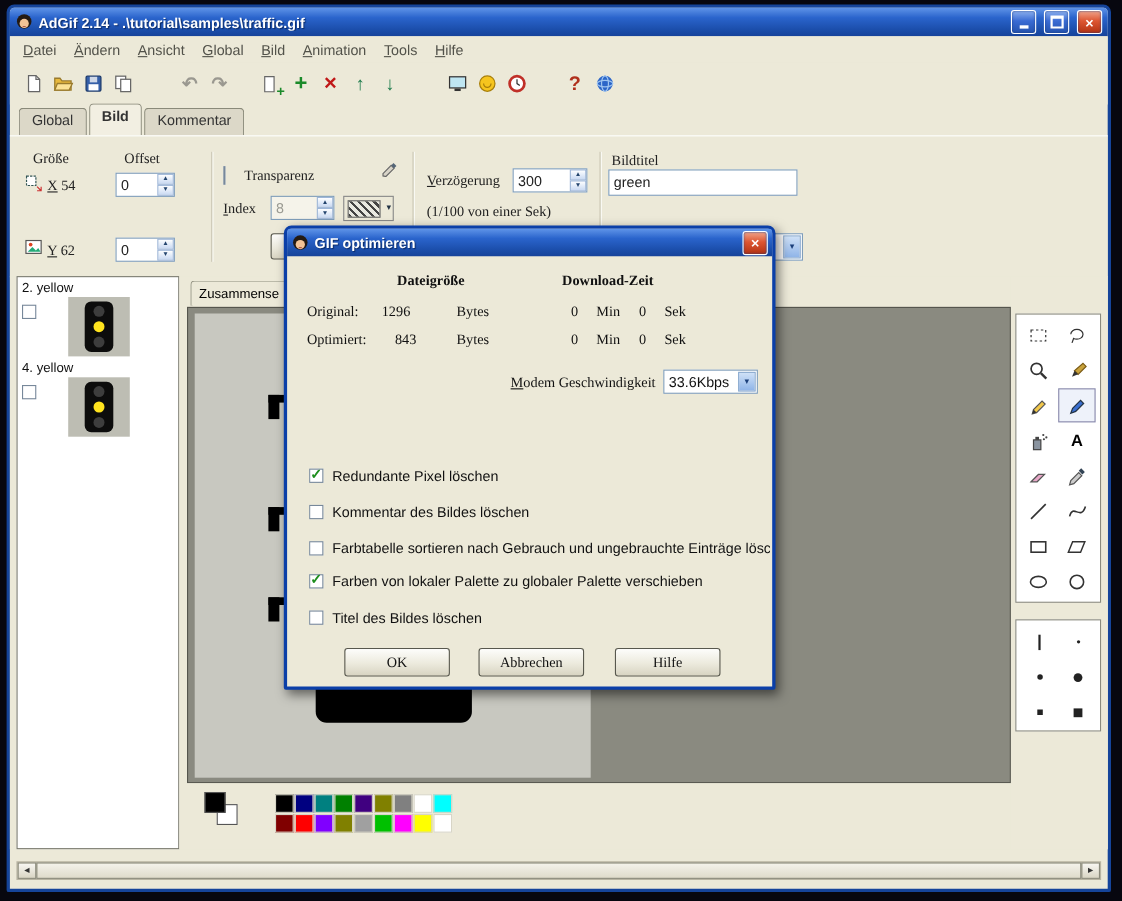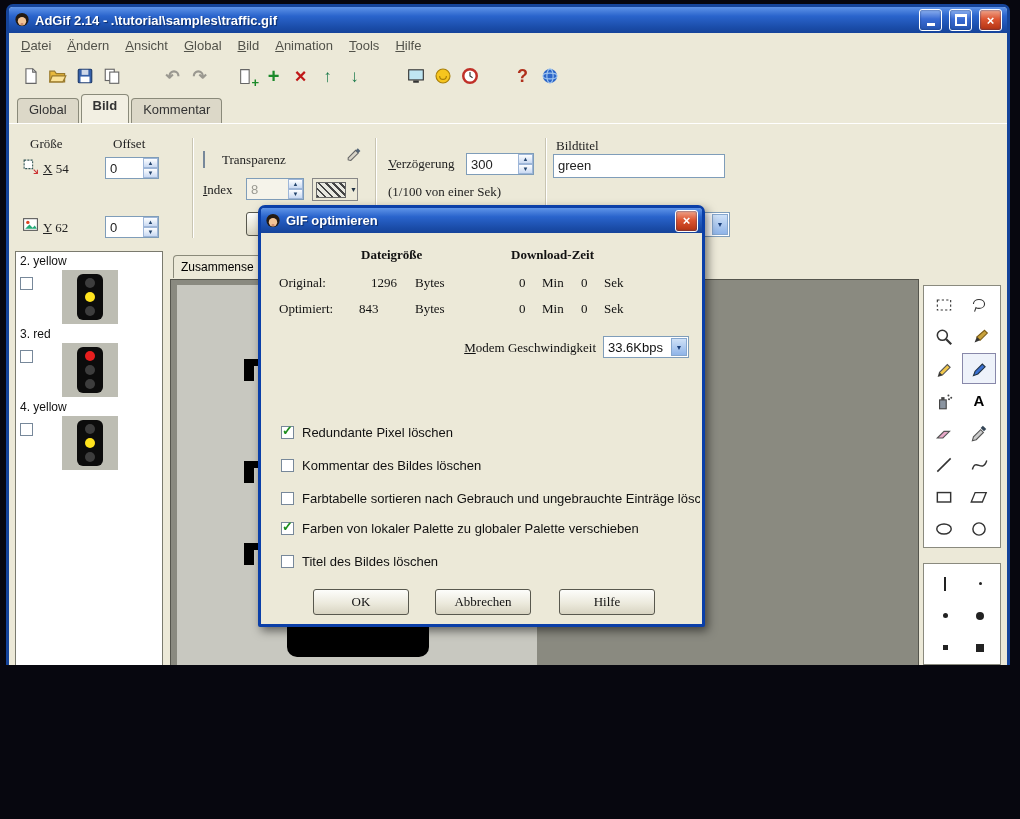--- a/index.html
+++ b/index.html
@@ -3,7 +3,7 @@
 <meta charset="utf-8">
 <style>
   html,body{margin:0;padding:0;background:#07070f;font-family:"Liberation Sans",sans-serif;}
-  .screen{position:relative;width:1020px;height:665px;background:#07070f;overflow:hidden;}
+  .screen{position:relative;width:1020px;height:819px;background:#07070f;overflow:hidden;}
   .window{position:absolute;left:6px;top:4px;width:1004px;height:807px;background:#ECE9D8;
           border:3px solid #15449A;border-radius:7px 7px 2px 2px;box-sizing:border-box;}
   .abs{position:absolute;font-family:Liberation Serif, serif;}

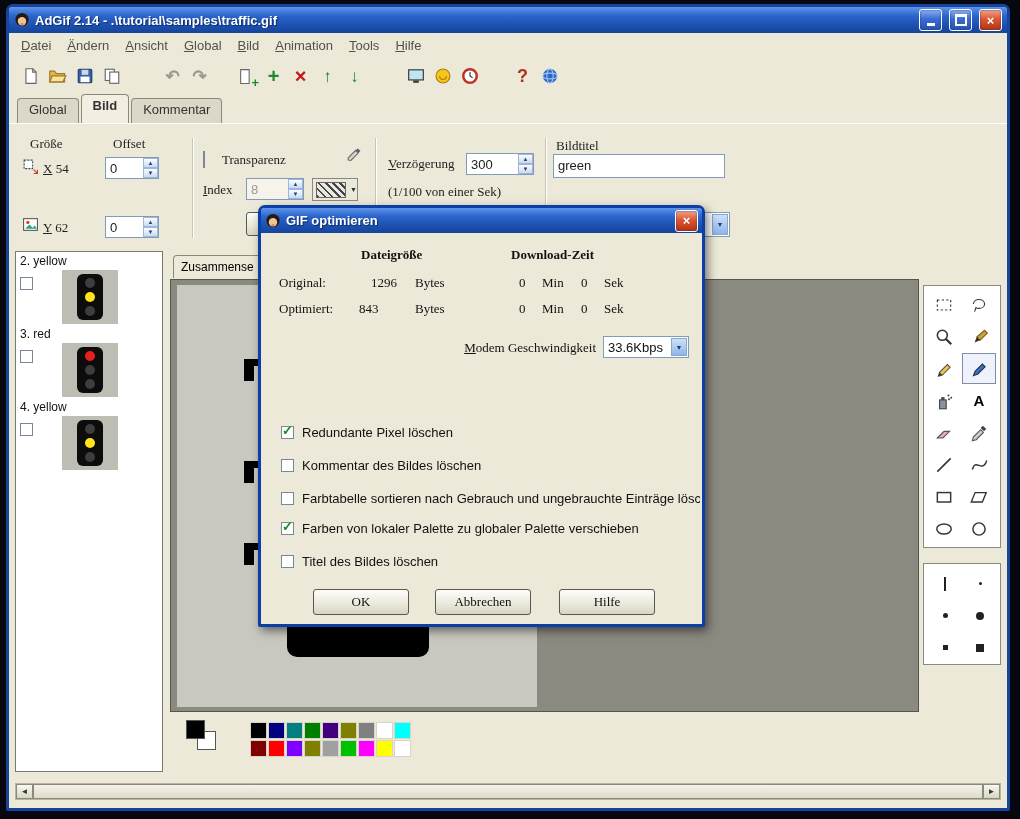--- a/index.html
+++ b/index.html
@@ -549,7 +549,7 @@
       <span class="abs bold" style="left:250px;top:14px">Download-Zeit</span>
 
       <span class="abs" style="left:18px;top:42px">Original:</span>
-      <span class="abs" style="left:110px;top:42px">1296</span>
+      <span class="abs" style="left:86px;top:42px">1296</span>
       <span class="abs" style="left:154px;top:42px">Bytes</span>
       <span class="abs" style="left:258px;top:42px">0</span>
       <span class="abs" style="left:281px;top:42px">Min</span>

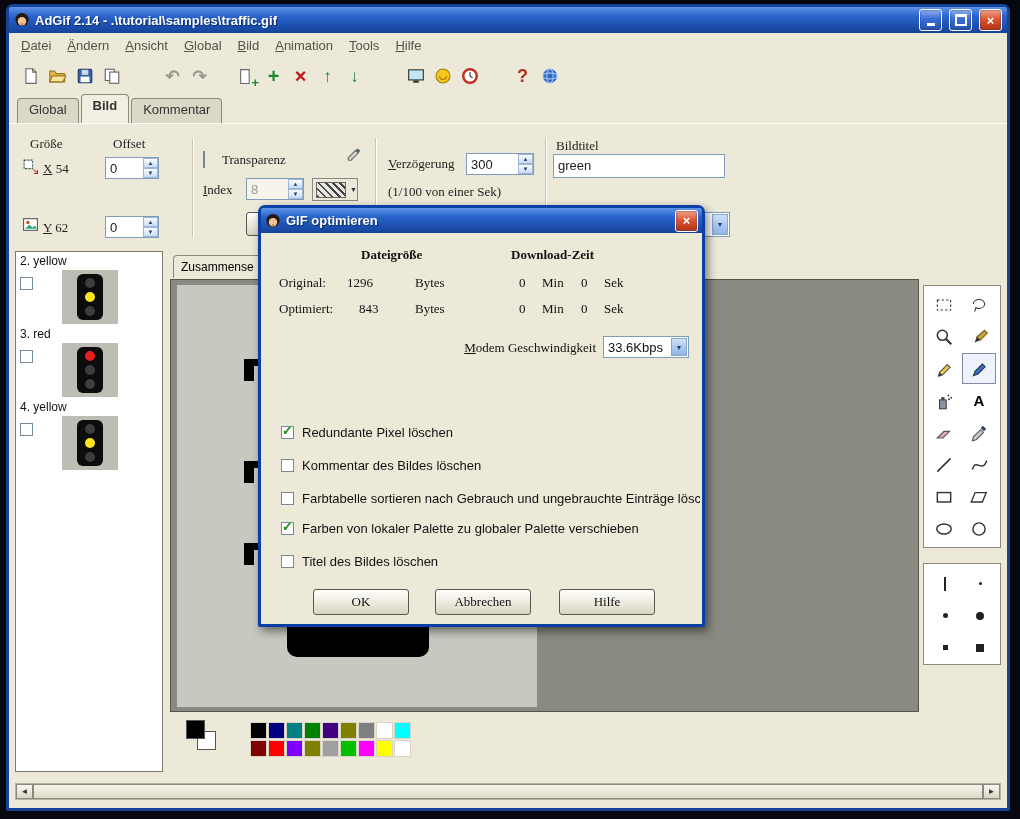--- a/index.html
+++ b/index.html
@@ -338,21 +338,6 @@
           </div>
         </div>
         <div>
-          <div class="frame-label">3. red</div>
-          <div class="frame-body">
-            <span class="cb">
-                <span class="mark"></span>
-              </span>
-            <span class="tl">
-                <span class="tl-body">
-              <span class="tl-light" style="background: rgb(232, 30, 30);"></span>
-              <span class="tl-light" style="background: rgb(61, 61, 61);"></span>
-              <span class="tl-light" style="background: rgb(61, 61, 61);"></span>
-            </span>
-              </span>
-          </div>
-        </div>
-        <div>
           <div class="frame-label">4. yellow</div>
           <div class="frame-body">
             <span class="cb">

